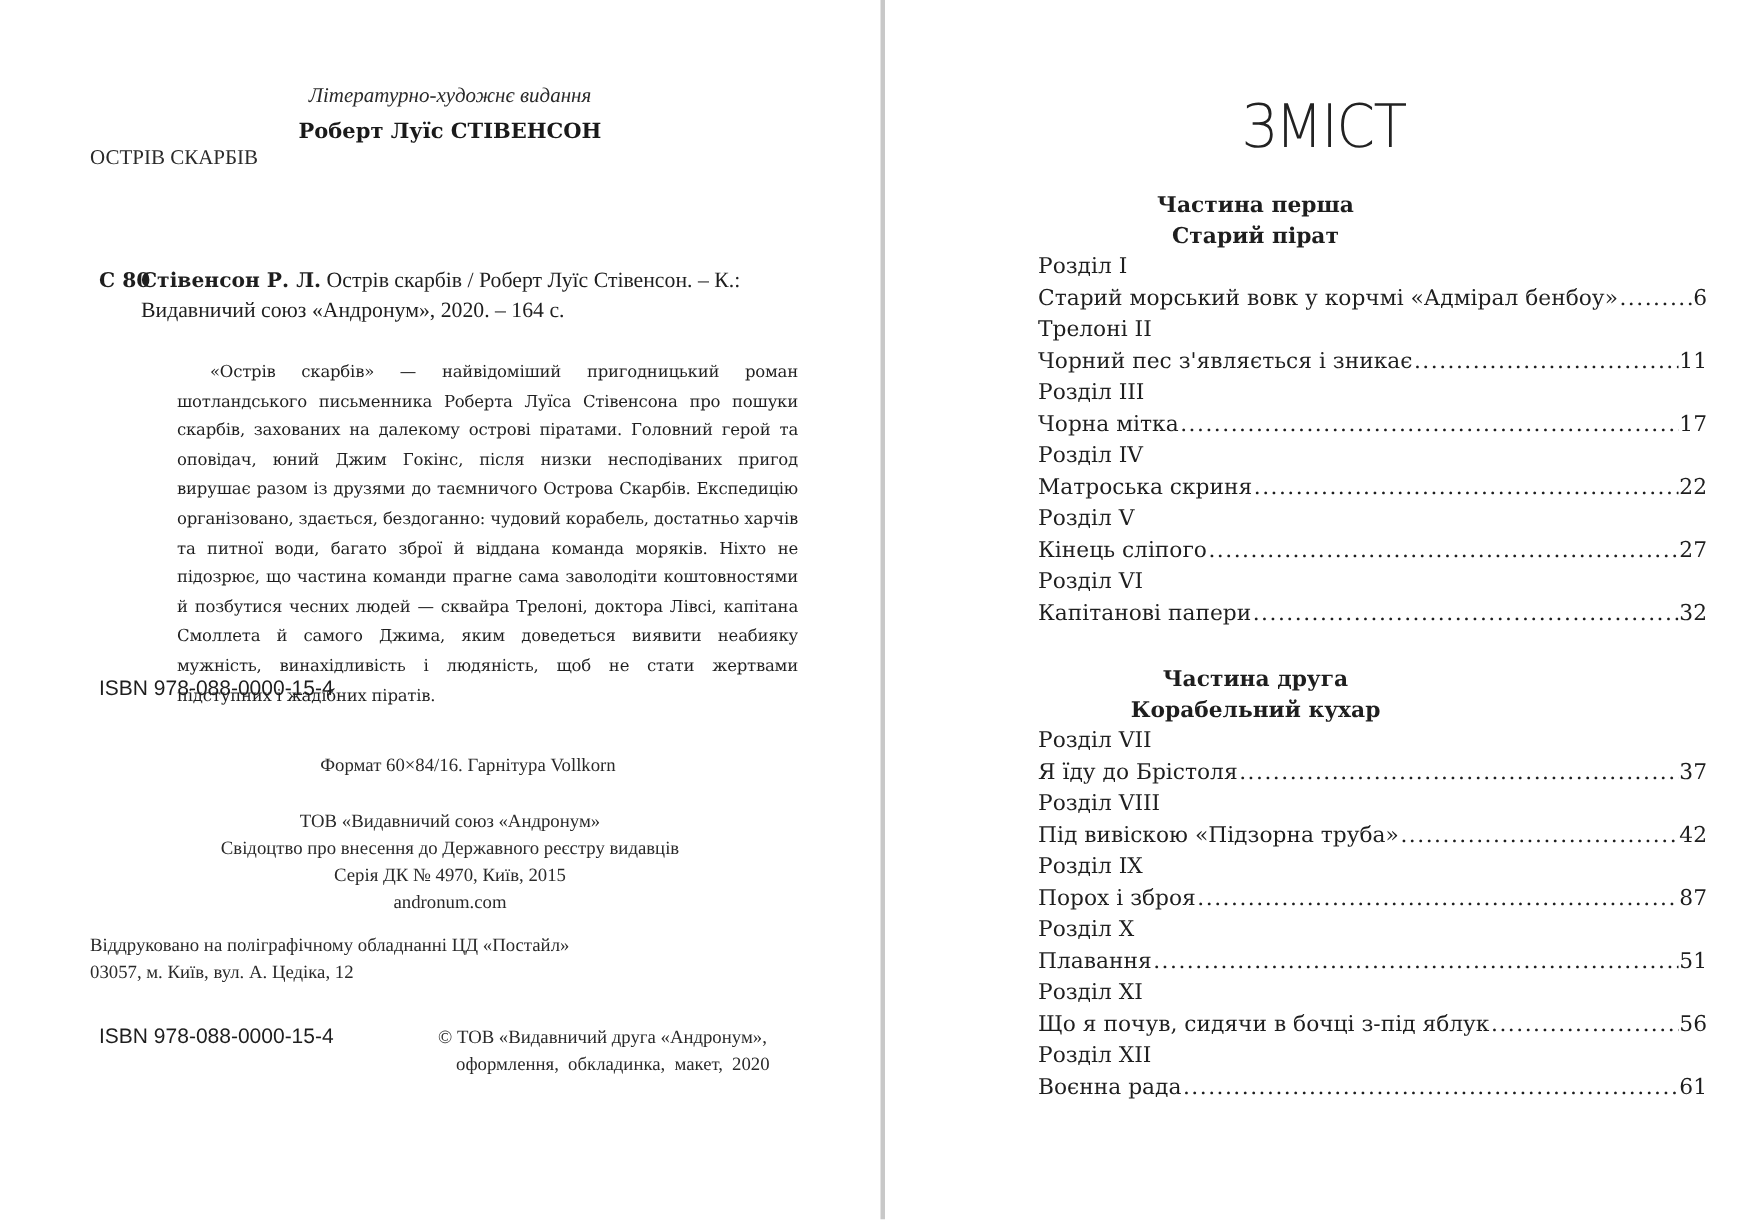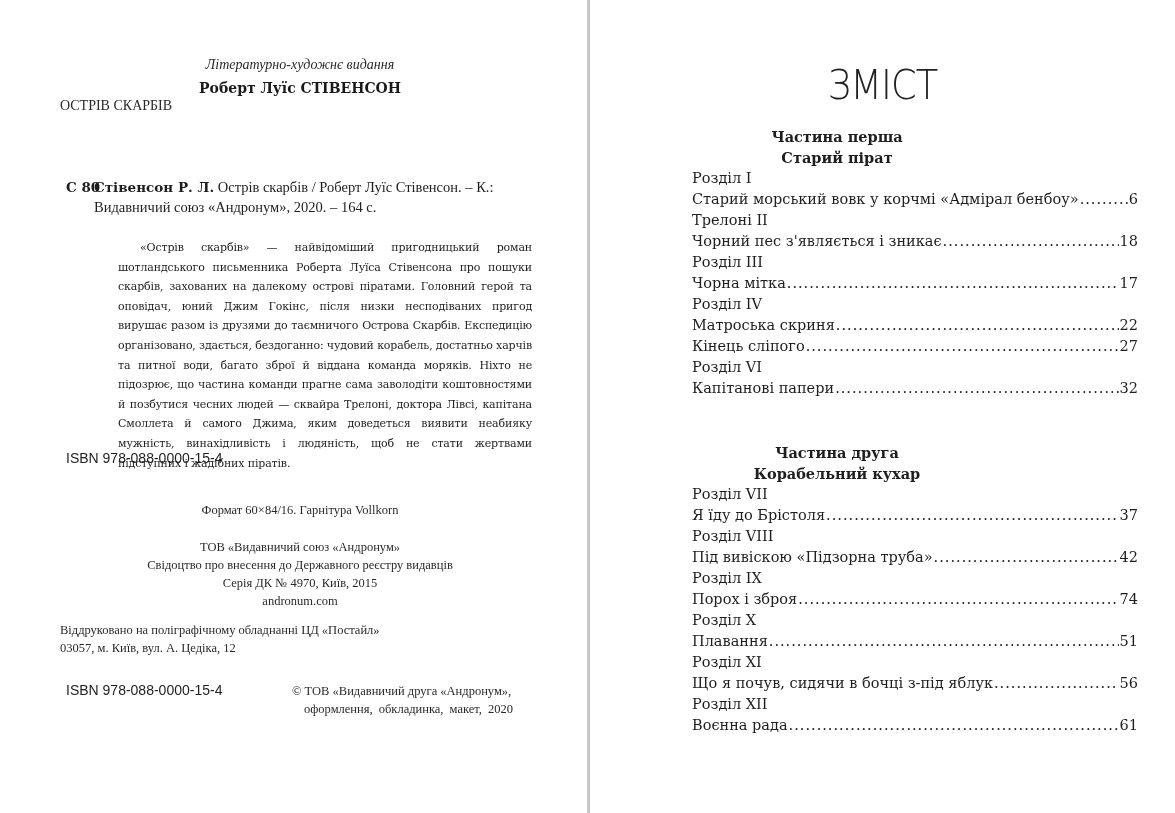--- a/index.html
+++ b/index.html
@@ -158,7 +158,7 @@
       <div class="toc-row">
         <span class="title">Чорний пес з'являється і зникає </span>
         <span class="dots"></span>
-        <span class="pg">18</span>
+        <span class="pg">11</span>
       </div>
       <div class="toc-row chapter-label">Розділ III</div>
       <div class="toc-row">

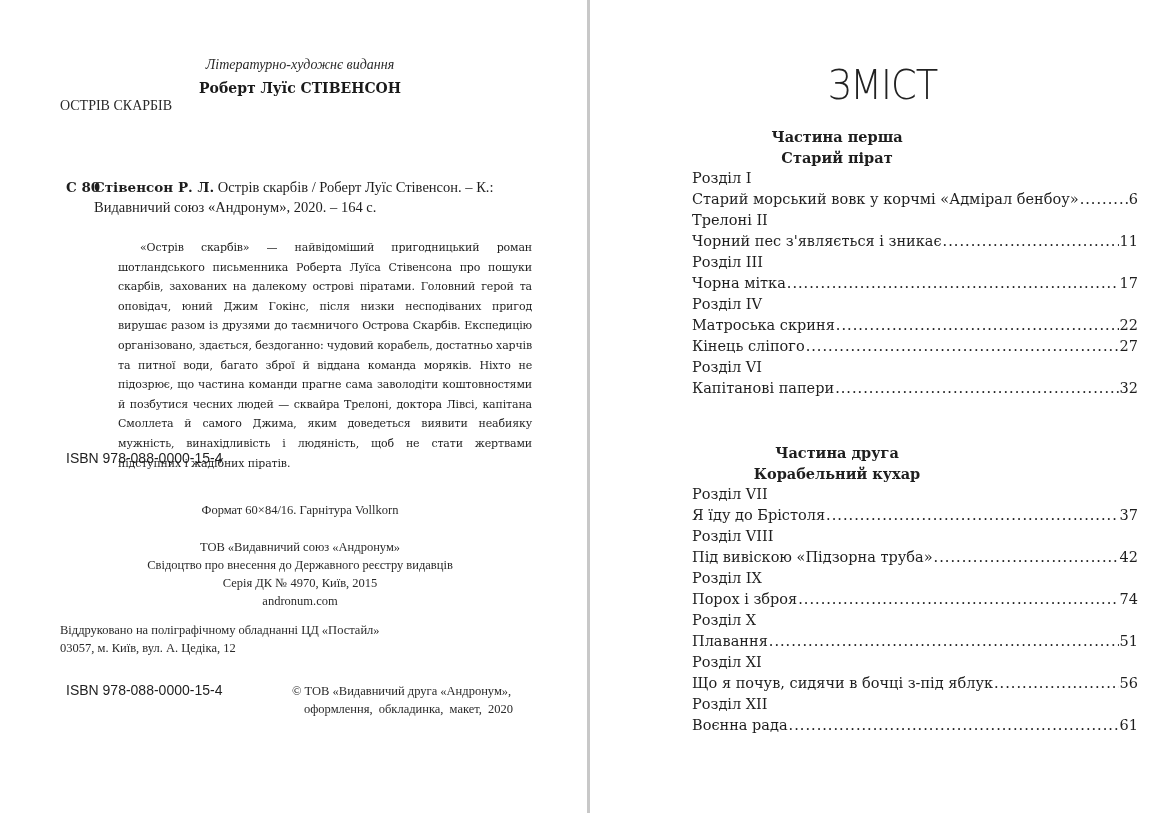--- a/index.html
+++ b/index.html
@@ -172,6 +172,7 @@
         <span class="dots"></span>
         <span class="pg"> 22</span>
       </div>
+      <div class="toc-row chapter-label">Розділ V</div>
       <div class="toc-row">
         <span class="title">Кінець сліпого </span>
         <span class="dots"></span>

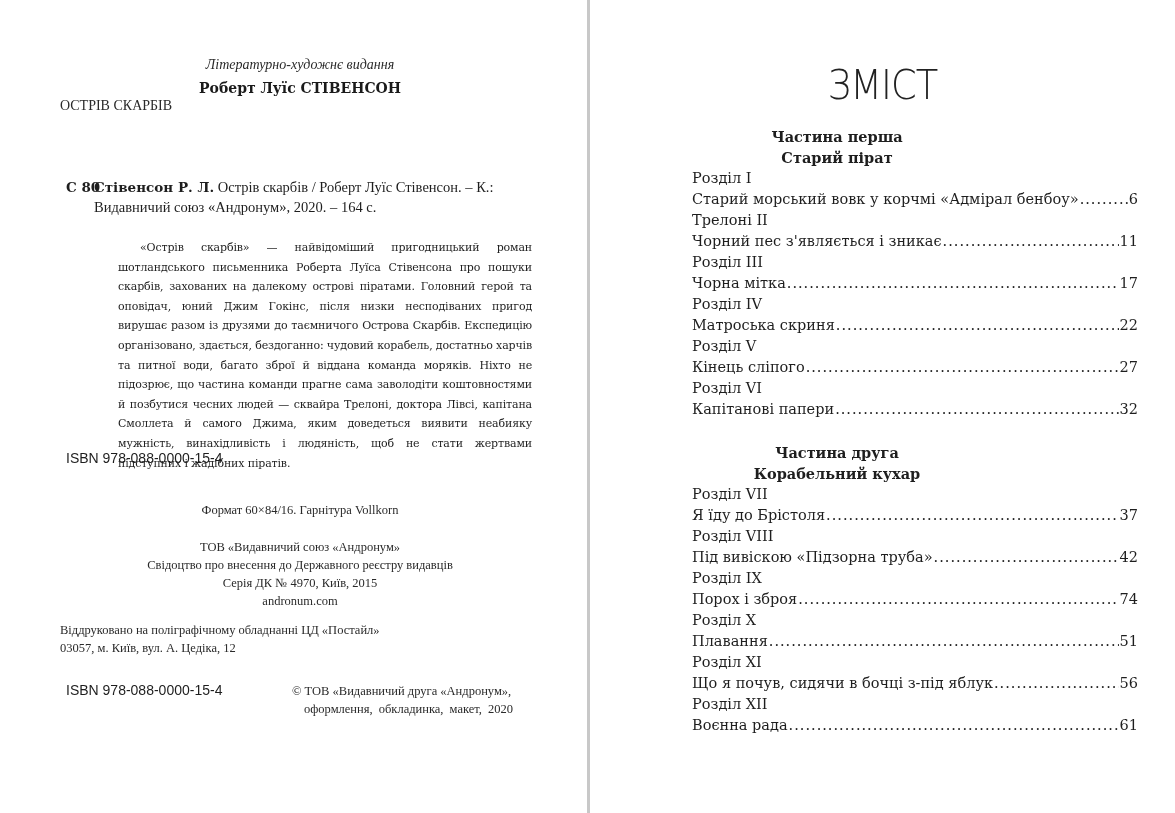--- a/index.html
+++ b/index.html
@@ -44,7 +44,7 @@
     font-family: "Liberation Sans", sans-serif; font-size: 14px; color: #1e1e1e;
   }
   .format {
-    position: absolute; left: 60px; width: 480px; top: 503px; text-align: center;
+    position: absolute; left: 72px; width: 480px; top: 503px; text-align: center;
     font-family: "Liberation Serif", serif; font-size: 12.5px; color: #2a2a2a;
   }
   .publisher {

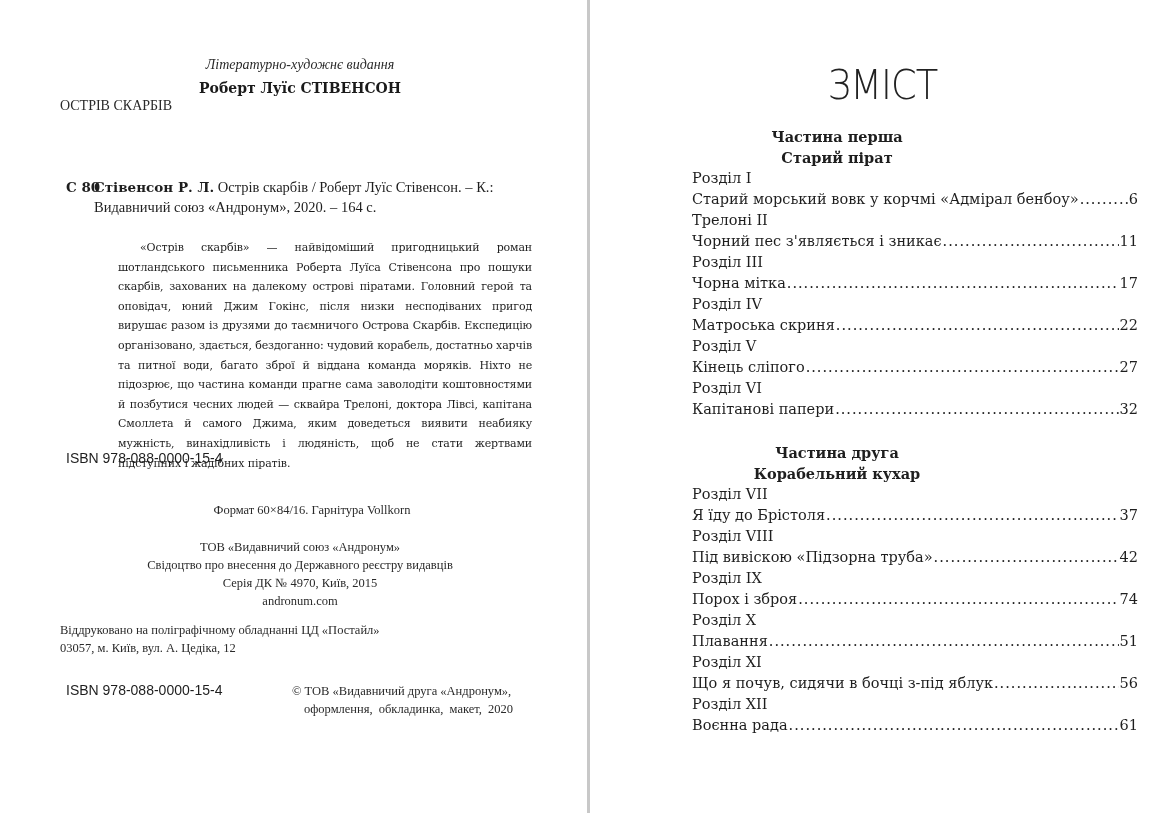--- a/index.html
+++ b/index.html
@@ -207,7 +207,7 @@
       <div class="toc-row">
         <span class="title">Порох і зброя </span>
         <span class="dots"></span>
-        <span class="pg"> 74</span>
+        <span class="pg"> 87</span>
       </div>
       <div class="toc-row chapter-label">Розділ X</div>
       <div class="toc-row">

